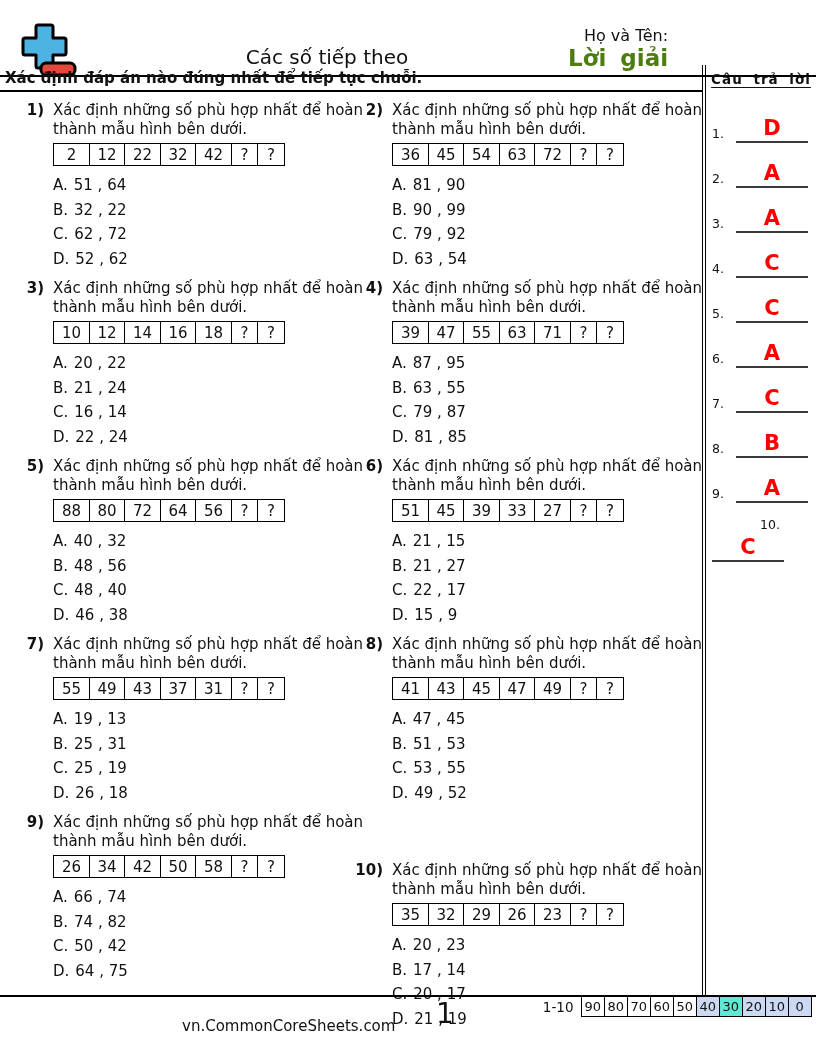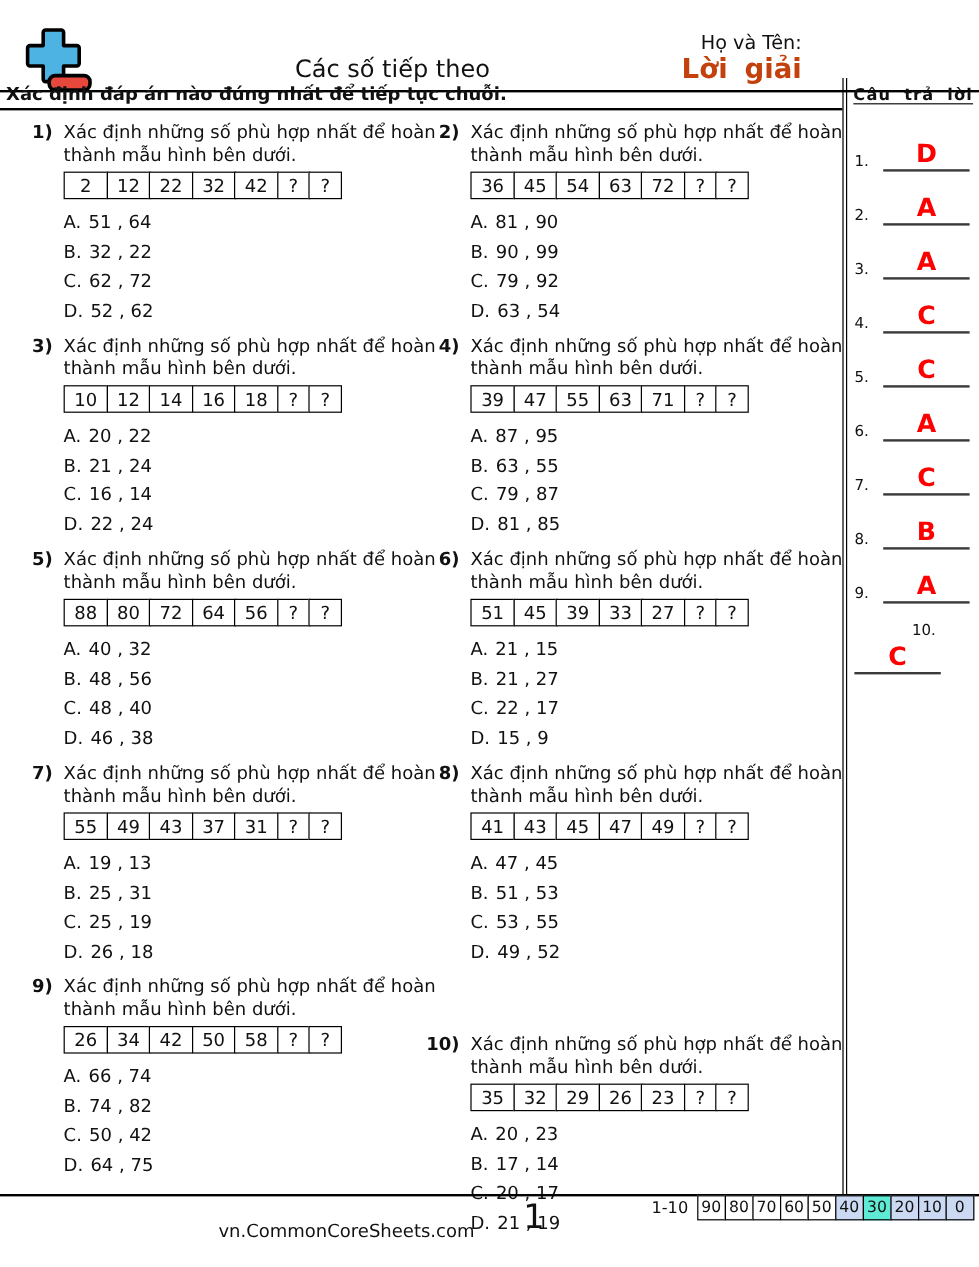--- a/index.html
+++ b/index.html
@@ -70,7 +70,7 @@
     <div class="header-title">Các số tiếp theo</div>
     <div class="name-row">
       <span class="name-label">Họ và Tên:</span>
-      <span class="name-value" id="name-value" style="color: #c2410c;">Lời giải</span>
+      <span class="name-value" id="name-value" style="color: #4d7c0f;">Lời giải</span>
     </div>
   </div>
 

